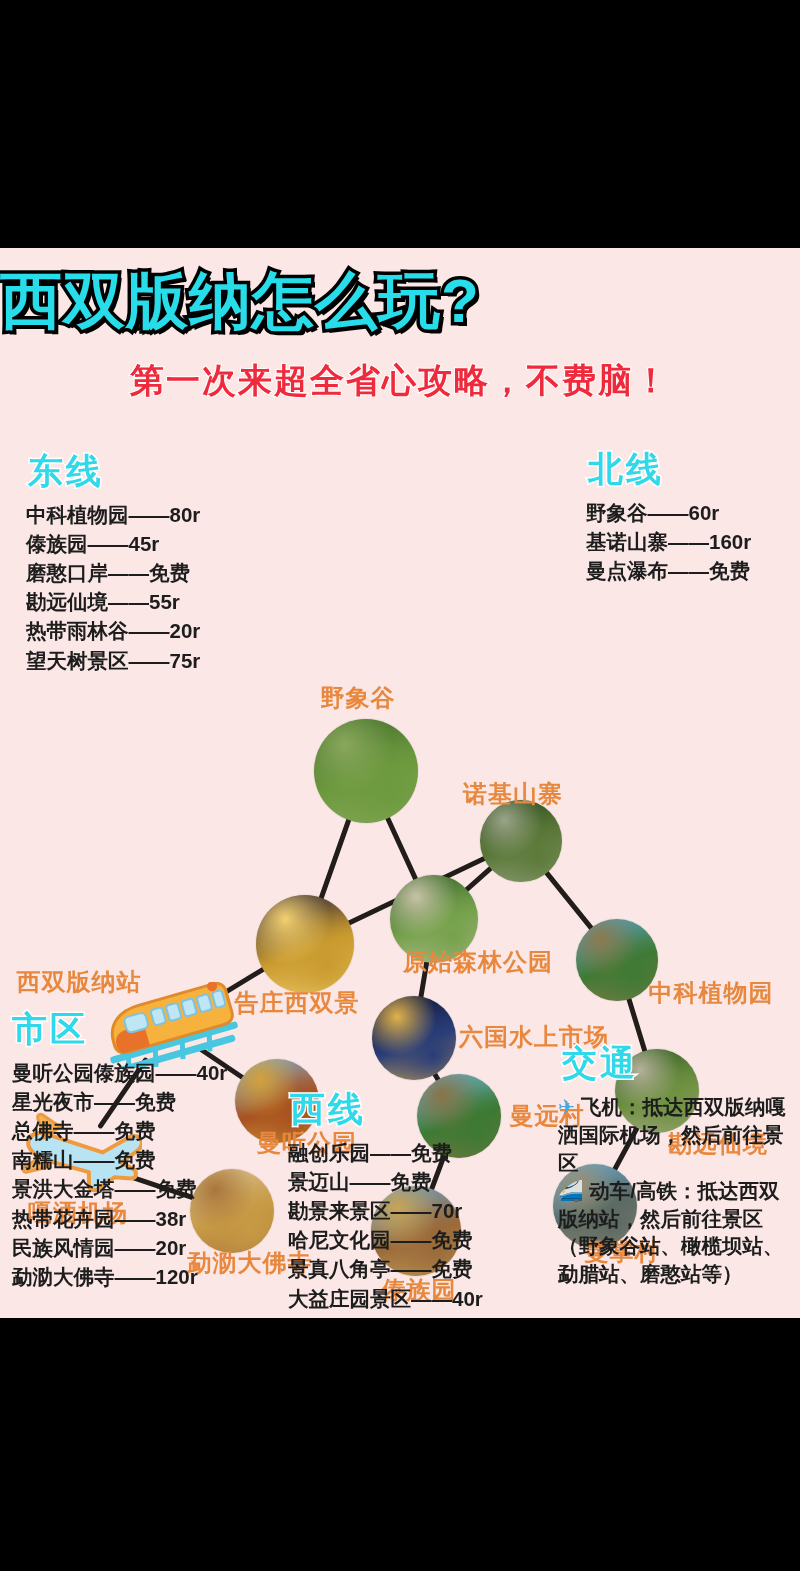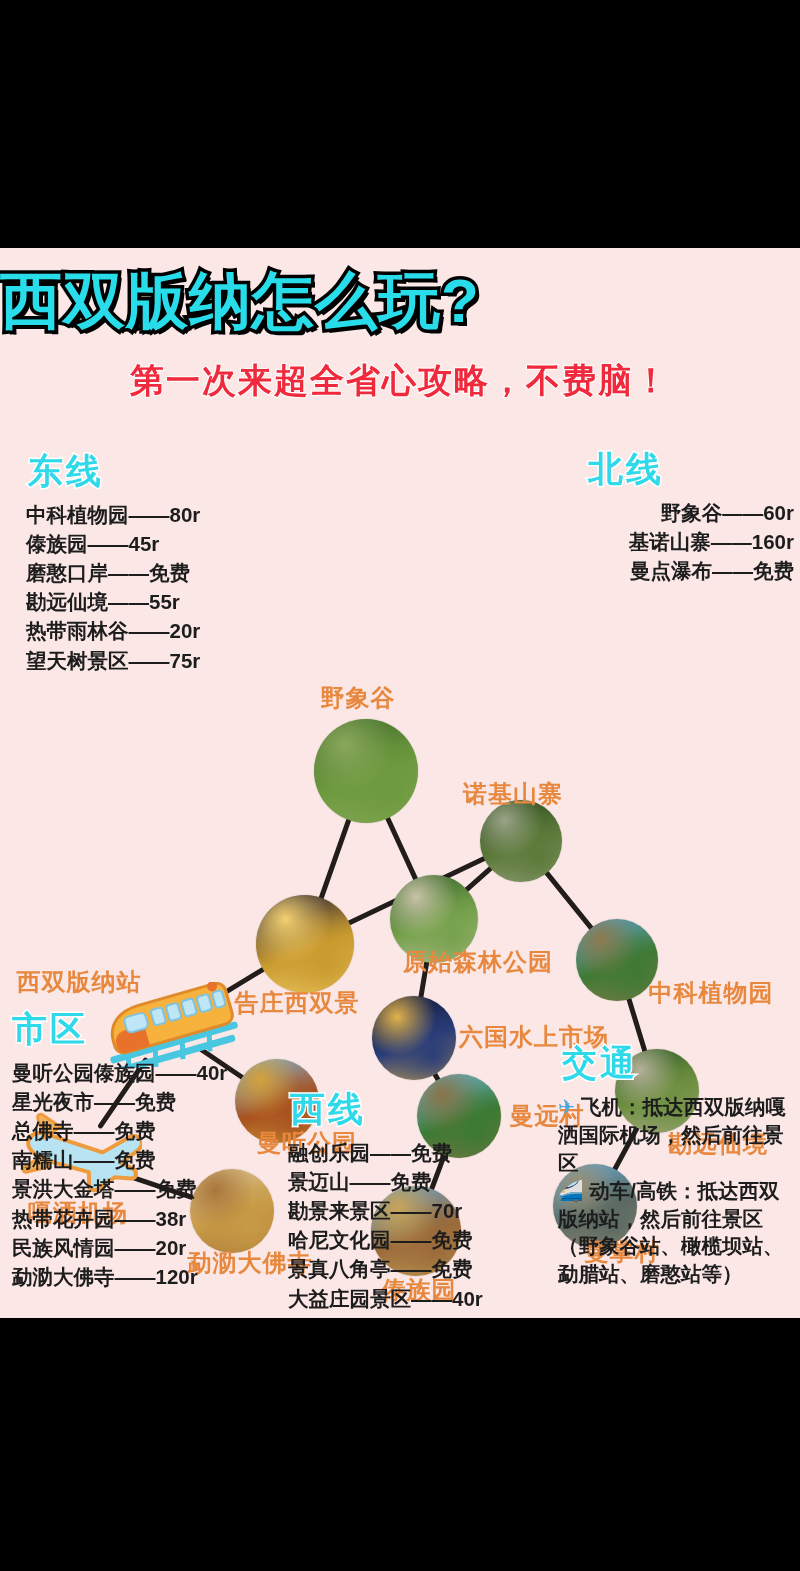--- a/index.html
+++ b/index.html
@@ -30,7 +30,7 @@
   .sec-list{position:absolute;font-size:20.5px;font-weight:bold;color:#1d1d1d;
             line-height:1.42;letter-spacing:0px;white-space:pre-wrap;}
   .sec-list div{white-space:nowrap;}
-  .sec-list.wrap div{white-space:normal;text-align:right;}
+  .sec-list.wrap div{white-space:normal;}
 
   #h-east{left:28px;top:200px;}
   #l-east{left:26px;top:252px;width:270px;}

